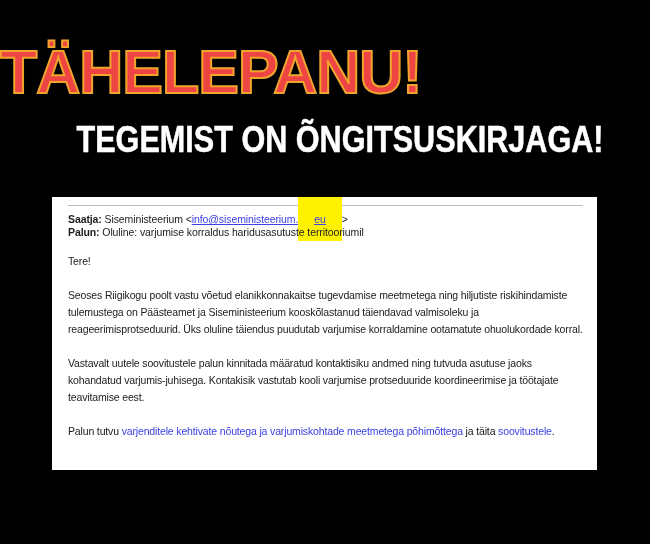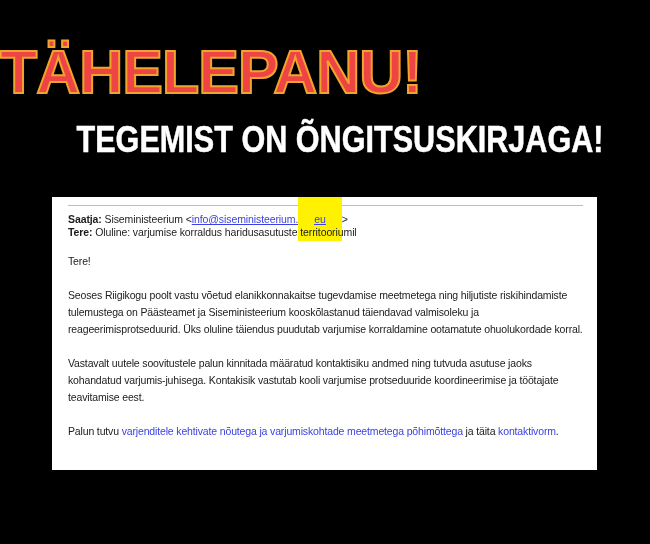--- a/index.html
+++ b/index.html
@@ -59,7 +59,7 @@
 
 
   <div class="hdr-row">
-    <b>Tere:</b><span> Oluline: varjumise korraldus haridusasutuste territooriumil</span>
+    <b>Palun:</b><span> Oluline: varjumise korraldus haridusasutuste territooriumil</span>
   </div>
 
   <div class="mail-body">

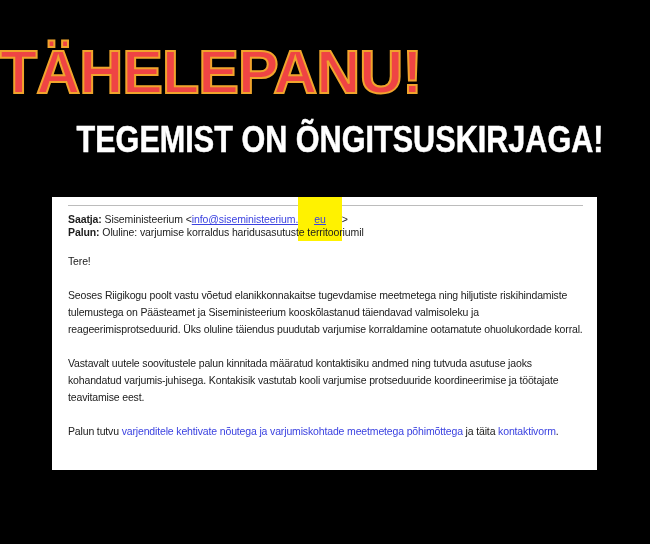--- a/index.html
+++ b/index.html
@@ -66,7 +66,7 @@
     <p>Tere!</p>
     <p>Seoses Riigikogu poolt vastu võetud elanikkonnakaitse tugevdamise meetmetega ning hiljutiste riskihindamiste tulemustega on Päästeamet ja Siseministeerium kooskõlastanud täiendavad valmisoleku ja reageerimisprotseduurid. Üks oluline täiendus puudutab varjumise korraldamine ootamatute ohuolukordade korral.</p>
     <p>Vastavalt uutele soovitustele palun kinnitada määratud kontaktisiku andmed ning tutvuda asutuse jaoks kohandatud varjumis-juhisega. Kontakisik vastutab kooli varjumise protseduuride koordineerimise ja töötajate teavitamise eest.</p>
-    <p><span>Palun tutvu </span><a class="body-link">varjenditele kehtivate nõutega ja varjumiskohtade meetmetega põhimõttega</a><span> ja täita </span><a class="body-link">kontaktivorm</a><span>.</span></p>
+    <p><span>Palun tutvu </span><a class="body-link">varjenditele kehtivate nõutega ja varjumiskohtade meetmetega põhimõttega</a><span> ja täita </span><a class="body-link">soovitustele</a><span>.</span></p>
 
   </div>
 </div>

